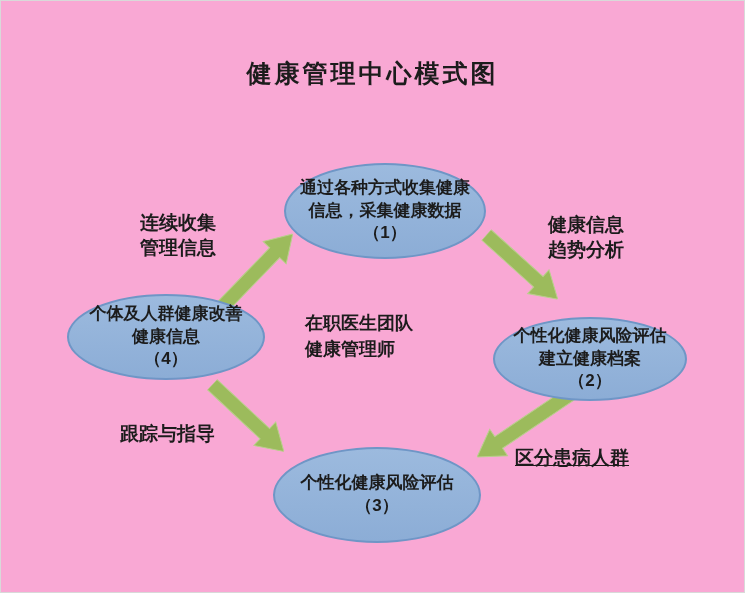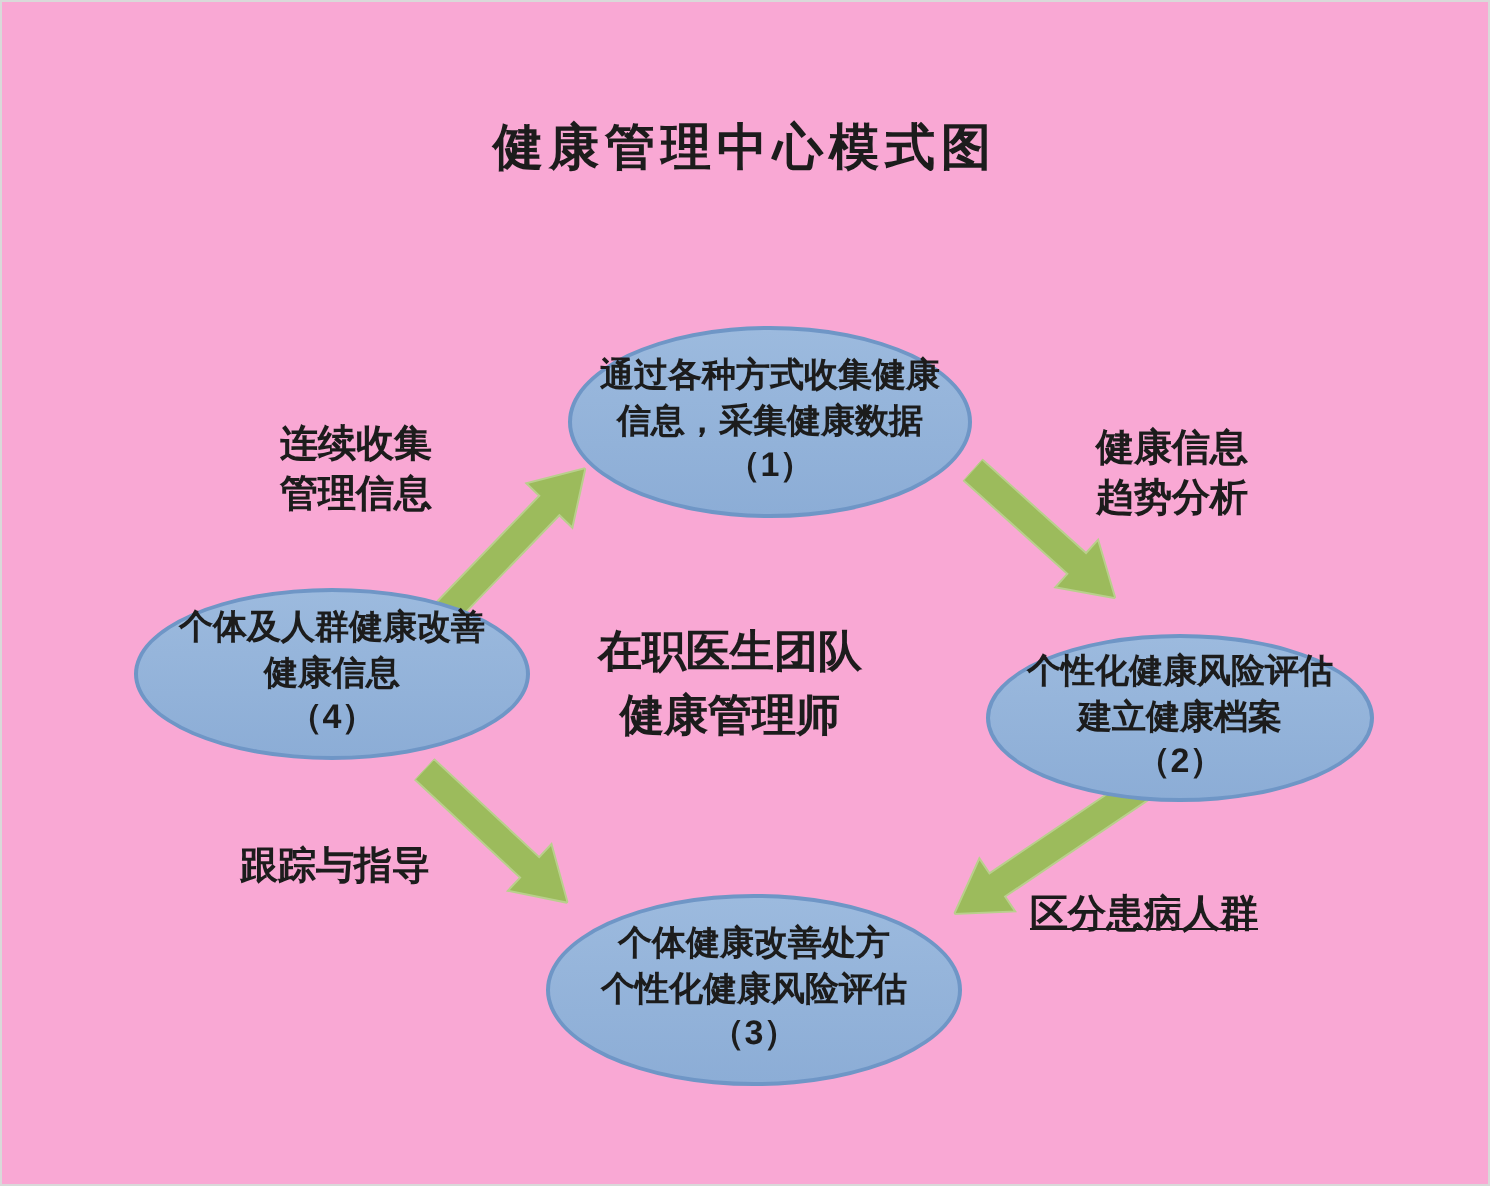--- a/index.html
+++ b/index.html
@@ -33,8 +33,8 @@
   .node-bottom{left:272px;top:446px;width:208px;height:96px;}
   .node-left{left:66px;top:293px;width:198px;height:86px;}
   .center-text{
-    position:absolute;left:284px;top:309px;width:160px;
-    text-align:center;font-size:22px;font-weight:bold;line-height:1.45;
+    position:absolute;left:304px;top:309px;width:160px;
+    text-align:left;font-size:18px;font-weight:bold;line-height:1.45;
   }
   .edge-label{
     position:absolute;

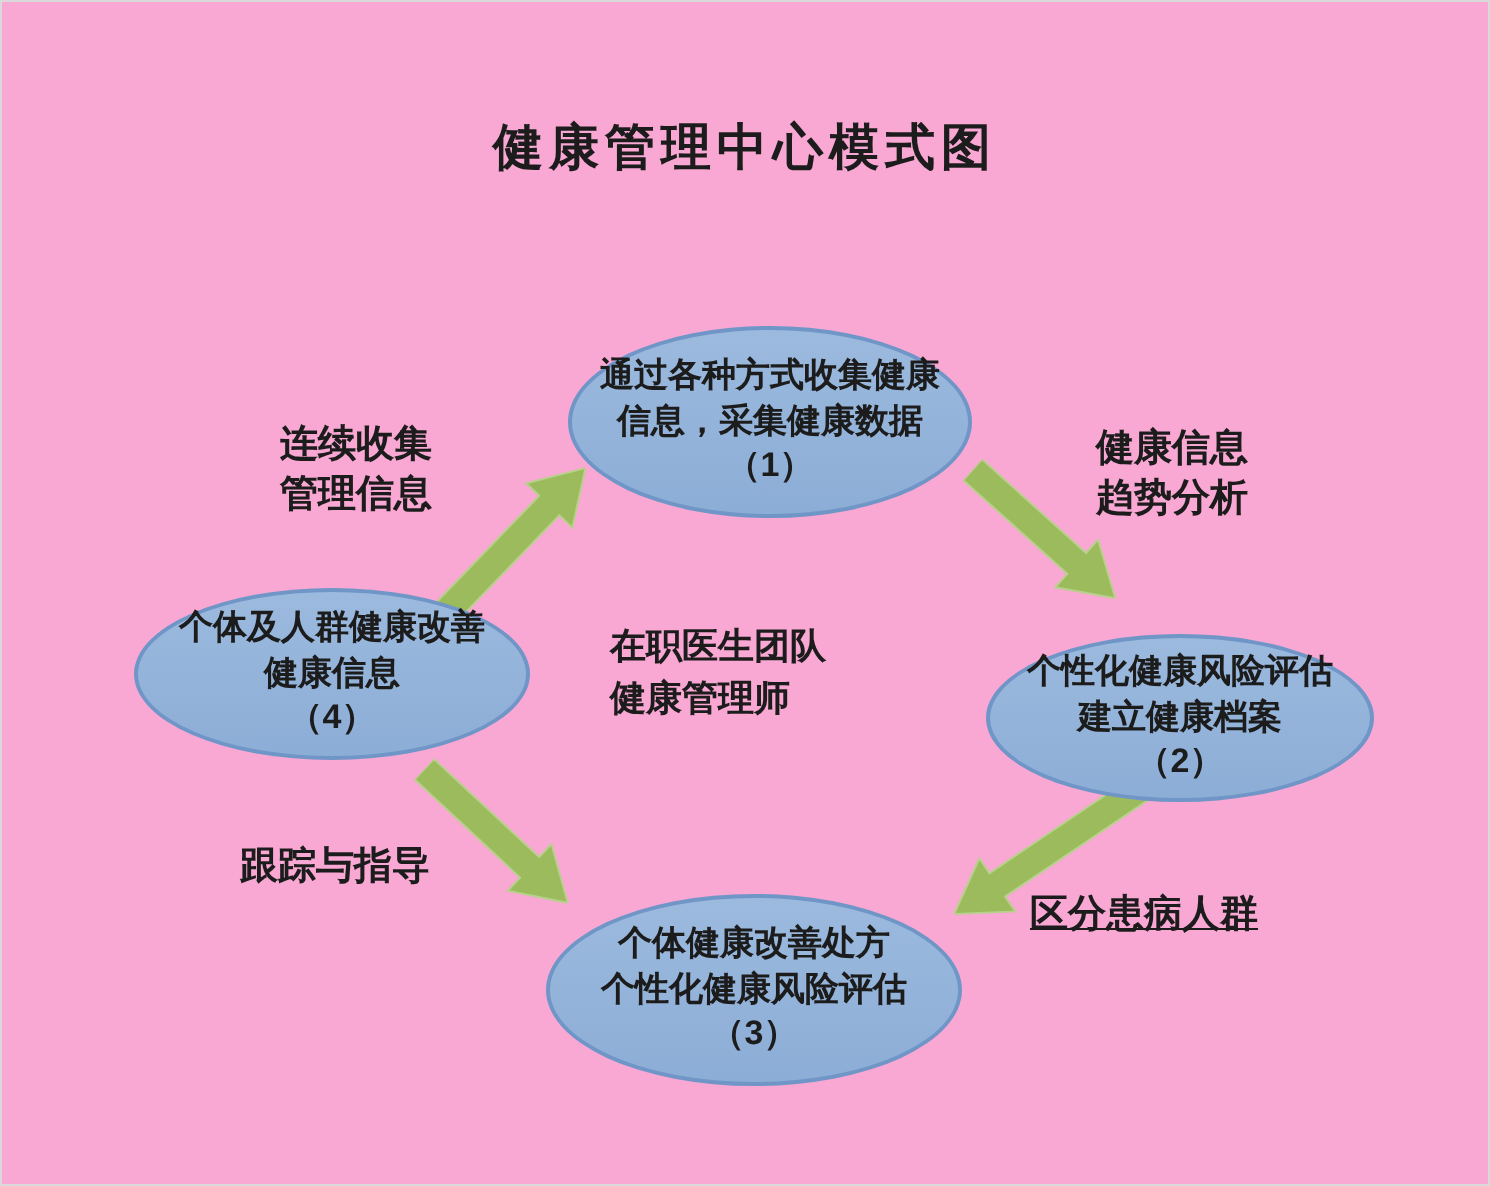--- a/index.html
+++ b/index.html
@@ -93,7 +93,6 @@
   </div>
 
   <div class="node node-bottom">
-    <div>个体健康改善处方</div>
     <div>个性化健康风险评估</div>
     <div>（3）</div>
   </div>

